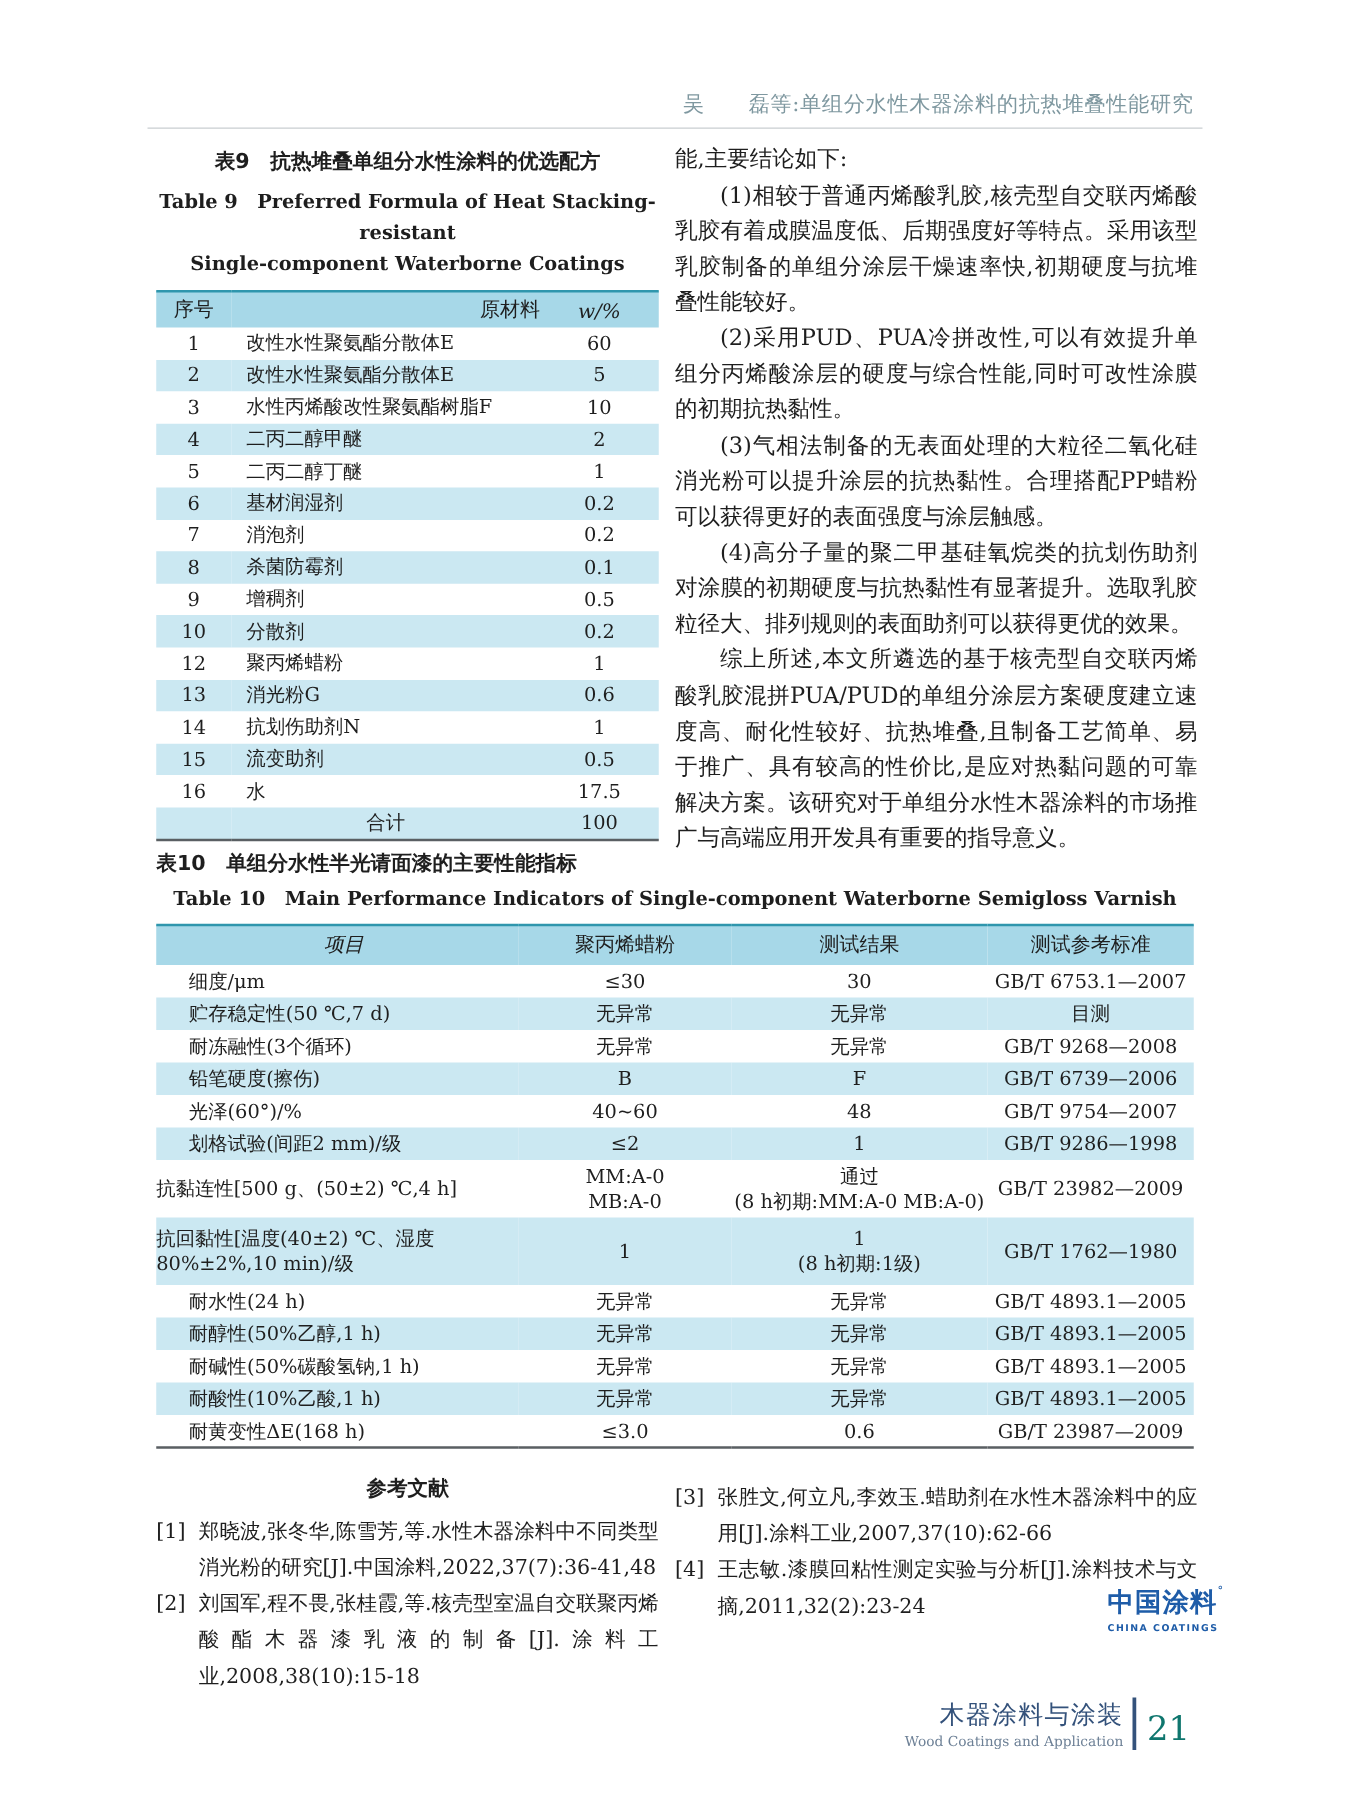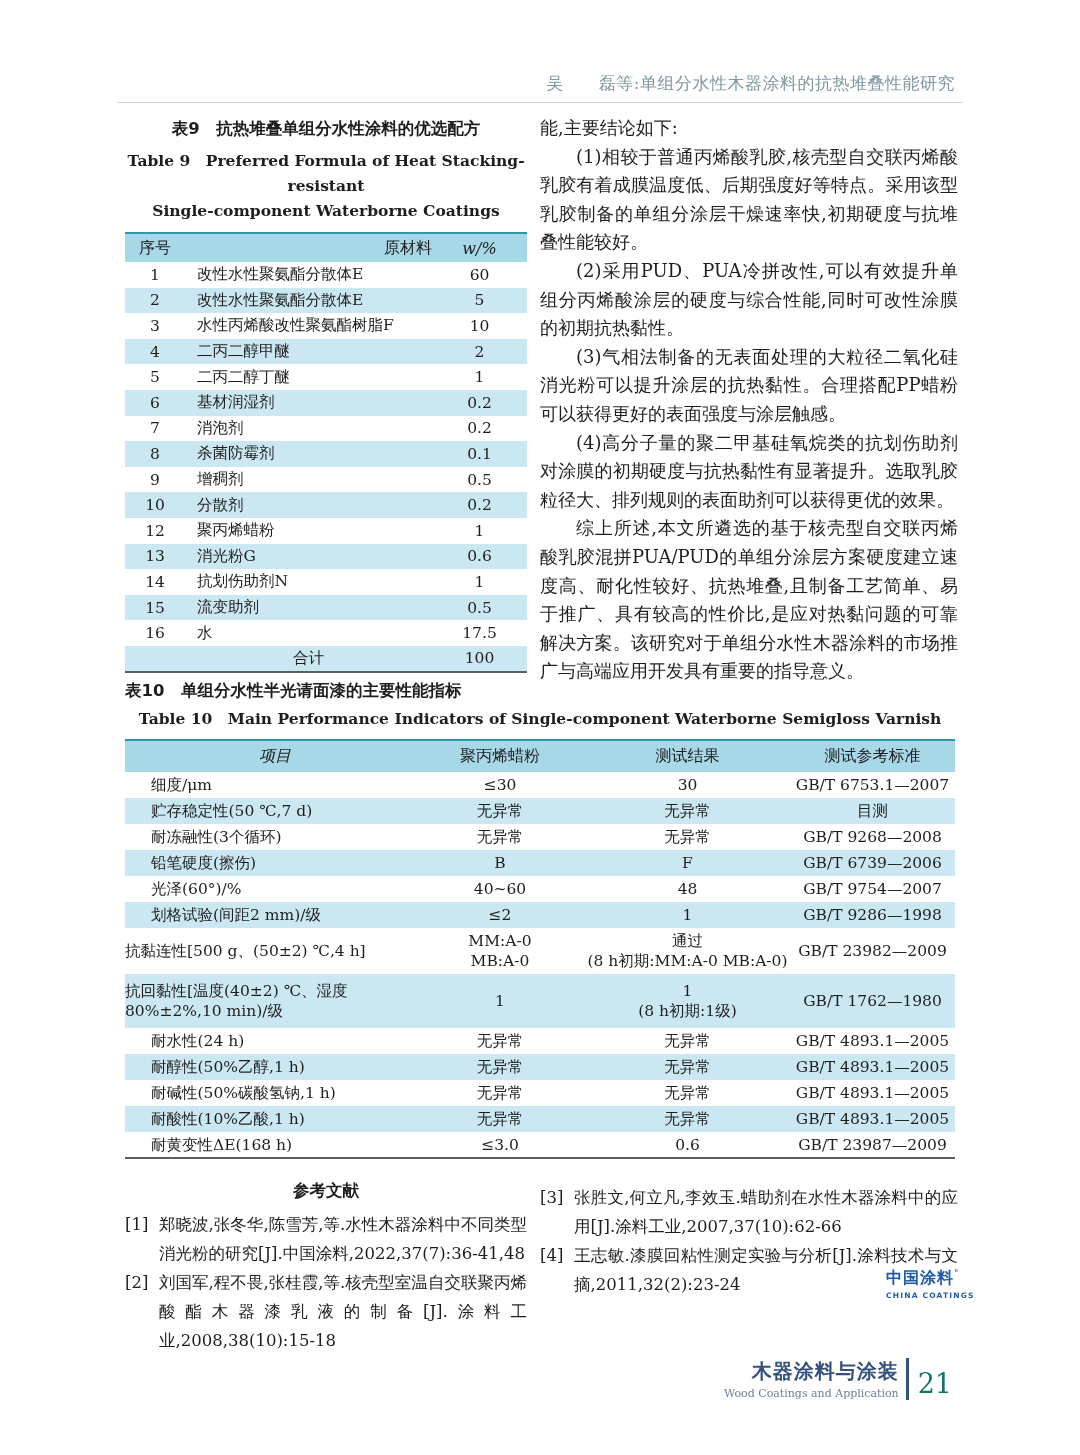--- a/index.html
+++ b/index.html
@@ -88,7 +88,7 @@
   .cc-logo { position:absolute; left:886px; top:1268px; text-align:left; }
   .cc-cn {
     font-family:"DejaVu Sans","Liberation Sans",sans-serif;
-    font-weight:bold; font-size:16px; color:#1e5ca8; letter-spacing:1px;
+    font-weight:bold; font-size:21px; color:#1e5ca8; letter-spacing:1px;
   }
   .cc-mark { font-size:9px; vertical-align:top; color:#1e5ca8; }
   .cc-en {

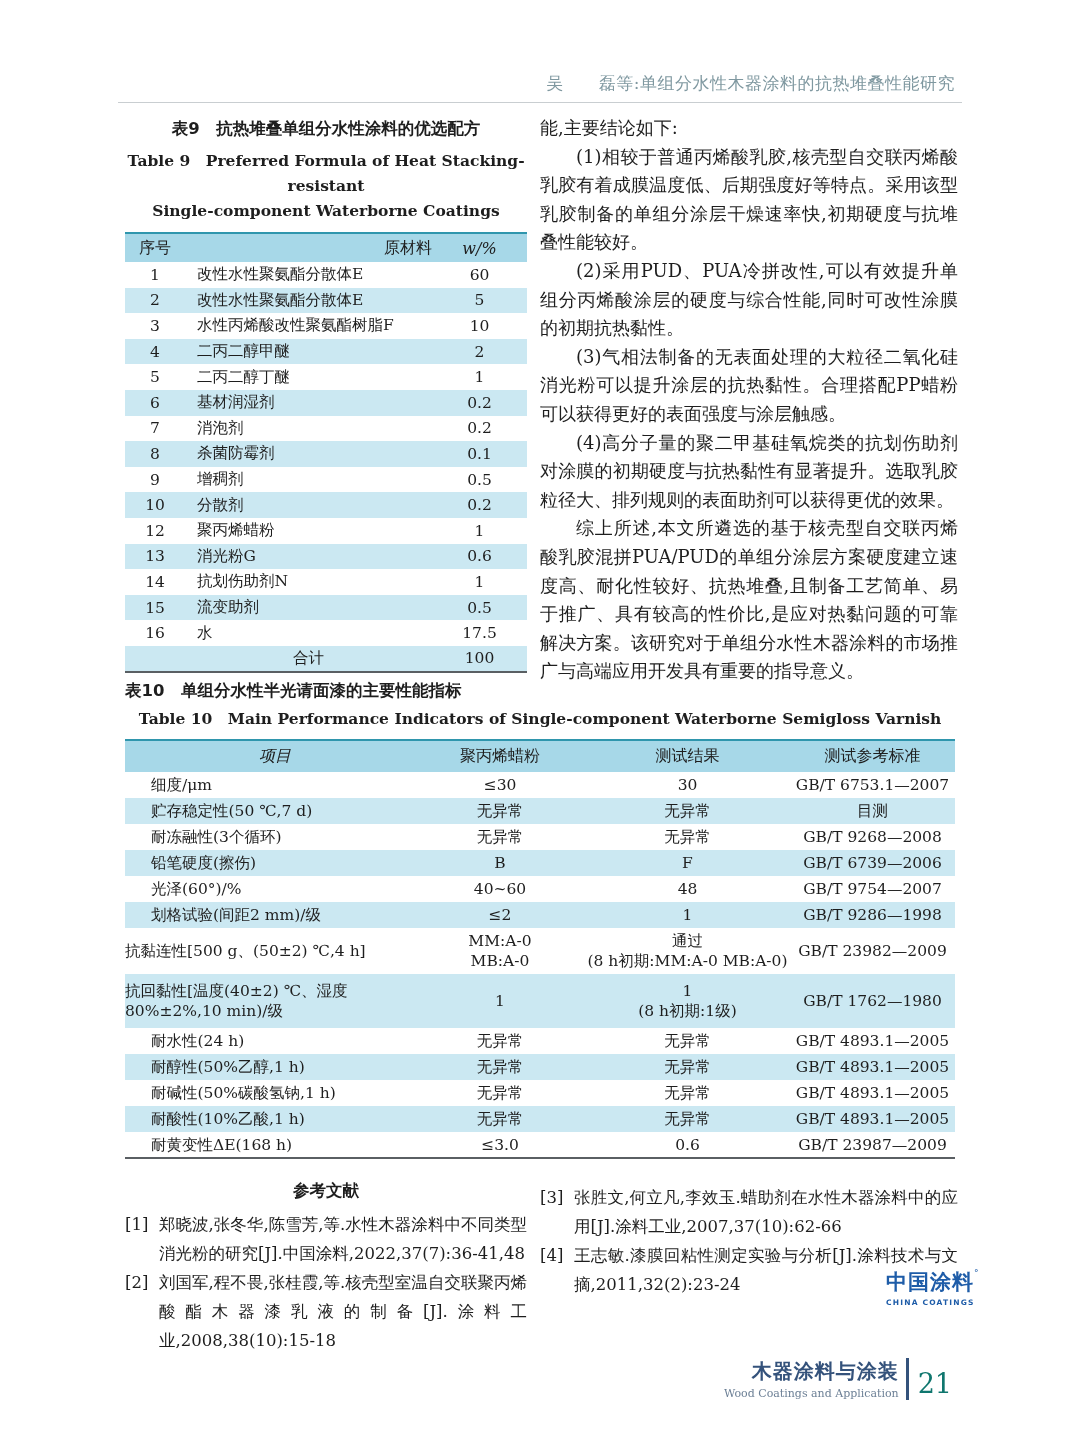--- a/index.html
+++ b/index.html
@@ -101,7 +101,7 @@
   .footer-titles { text-align:right; }
   .footer-cn {
     font-family:"DejaVu Sans","Liberation Sans",sans-serif;
-    font-weight:bold; font-size:20px; color:#34527b; letter-spacing:1px;
+    font-weight:normal; font-size:20px; color:#34527b; letter-spacing:1px;
   }
   .footer-en { font-size:11px; color:#6d8096; margin-top:2px; }
   .footer-bar { width:3px; height:42px; background:#34527b; margin:0 9px 0 7px; }

